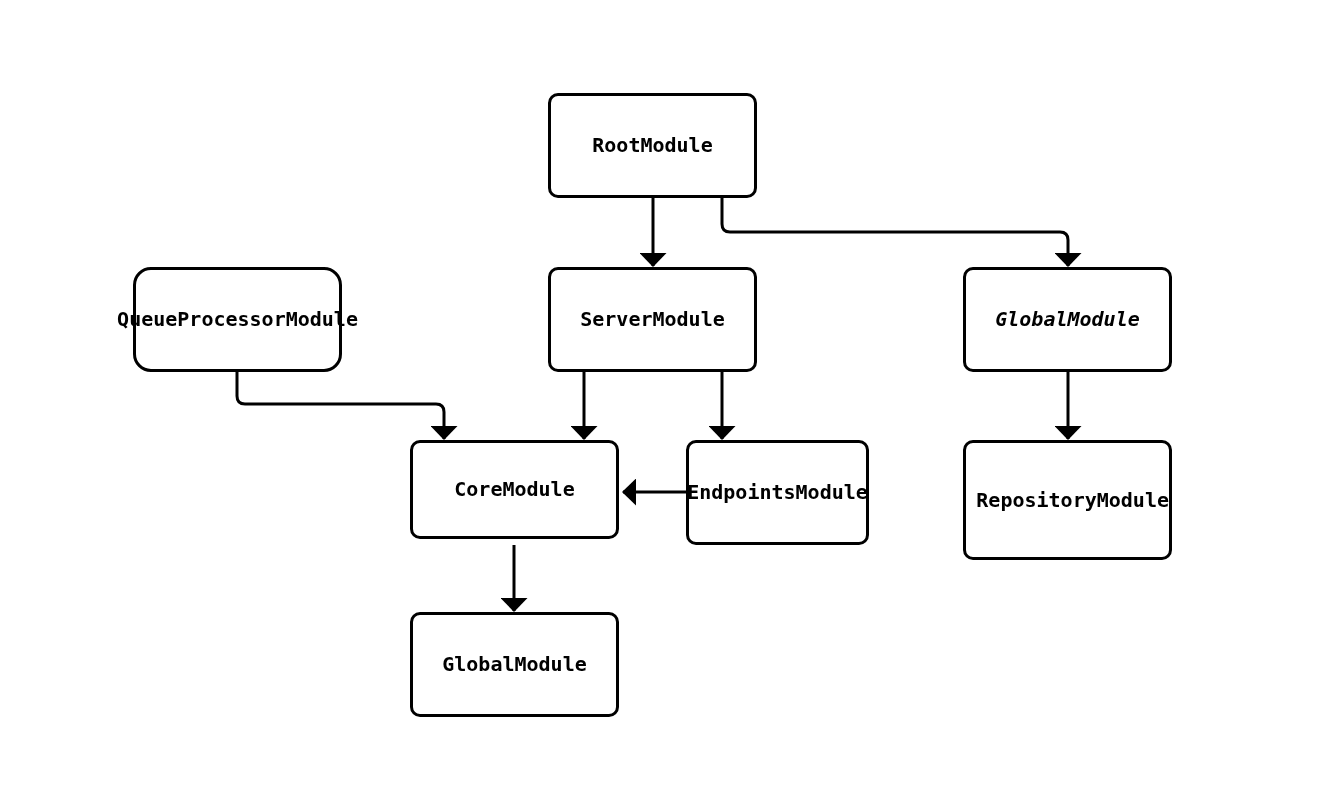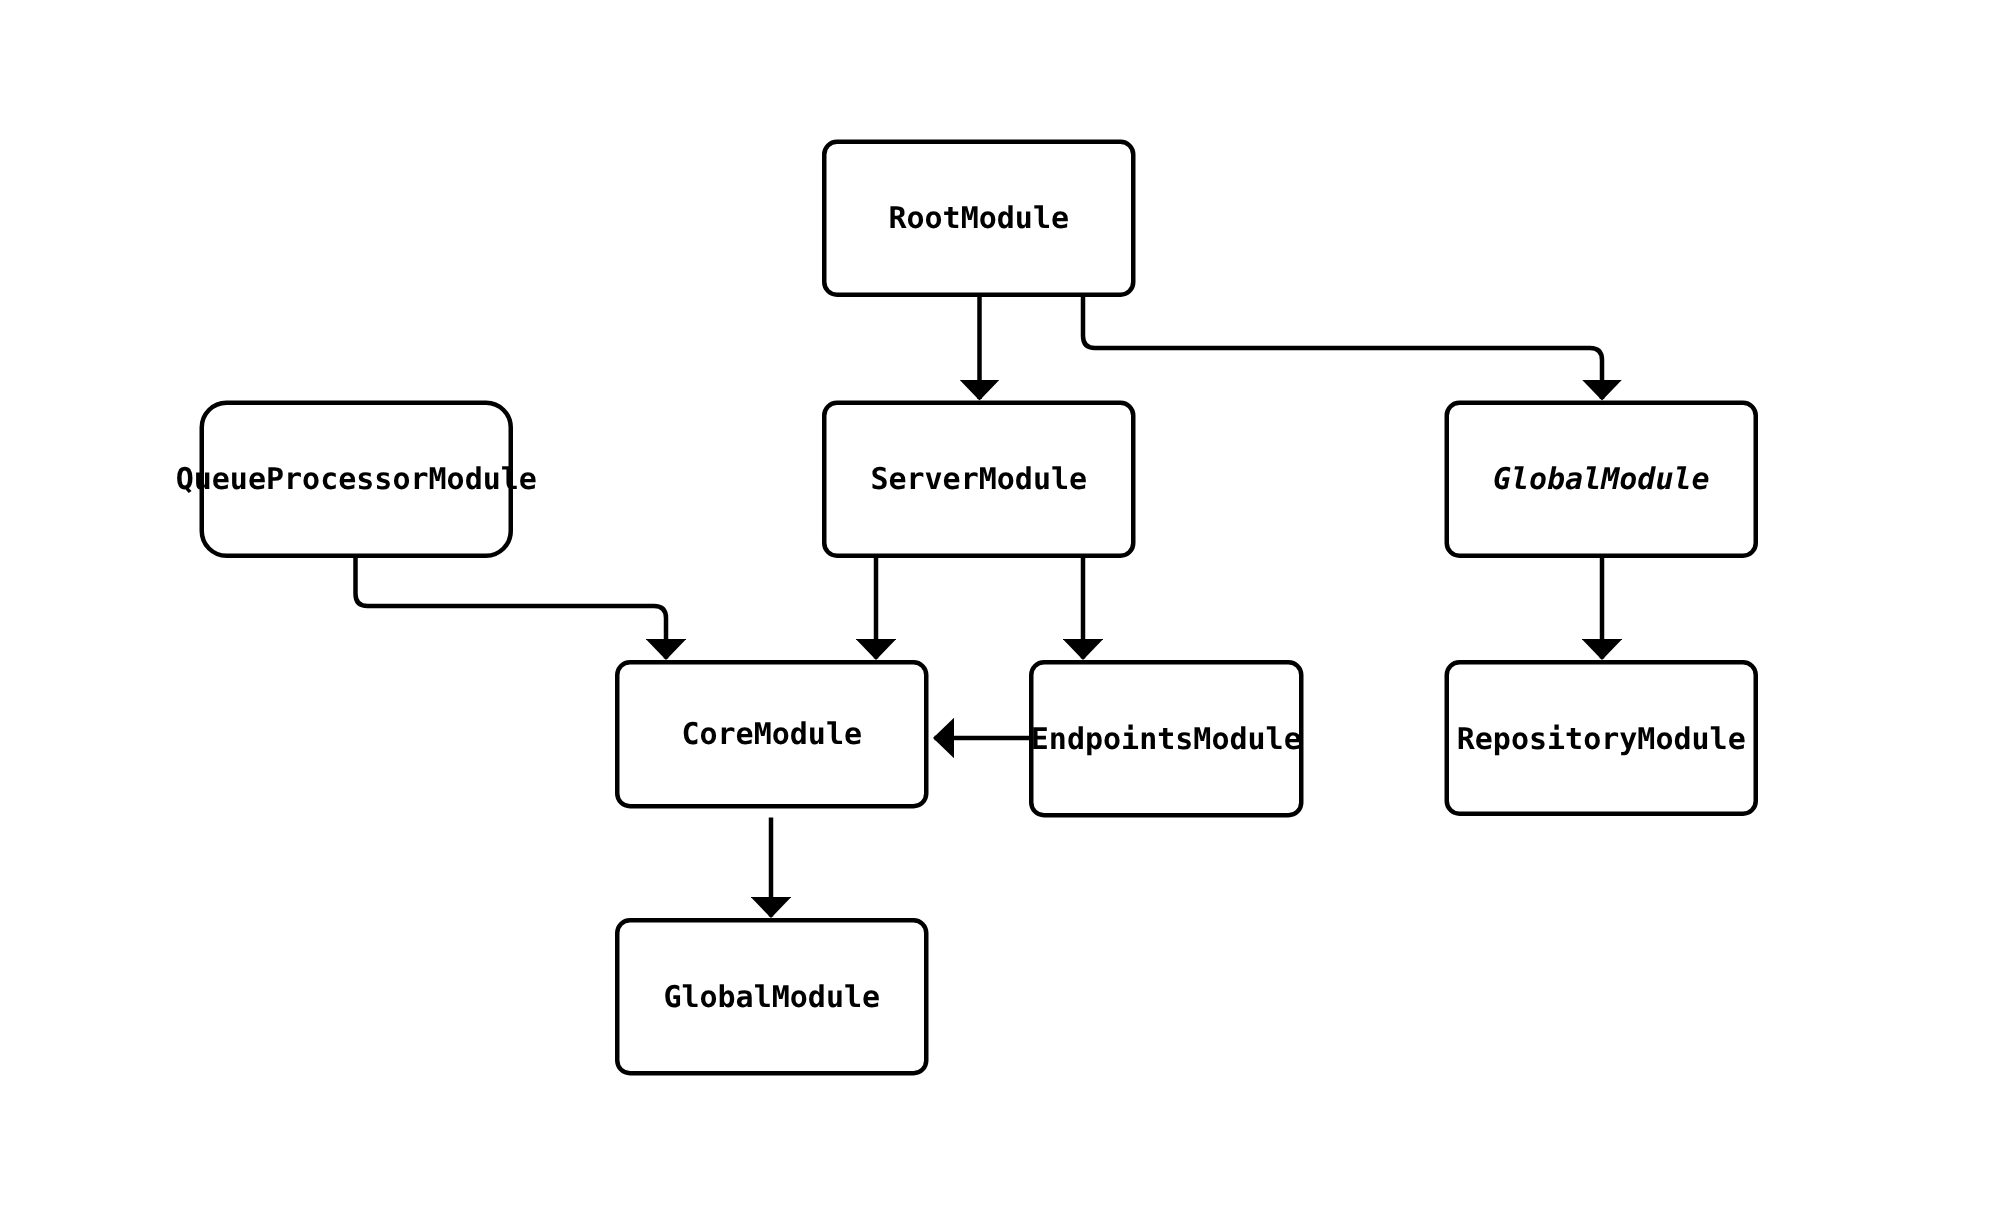--- a/index.html
+++ b/index.html
@@ -89,7 +89,7 @@
       <span>Endpoints</span>
       <span>Module</span>
     </div>
-    <div class="node" style="left: 963px; top: 440px; width: 209px; height: 104px;">
+    <div class="node" style="left: 963px; top: 440px; width: 209px; height: 120px; justify-content: flex-end;">
       <span>Repository</span>
       <span>Module</span>
     </div>

